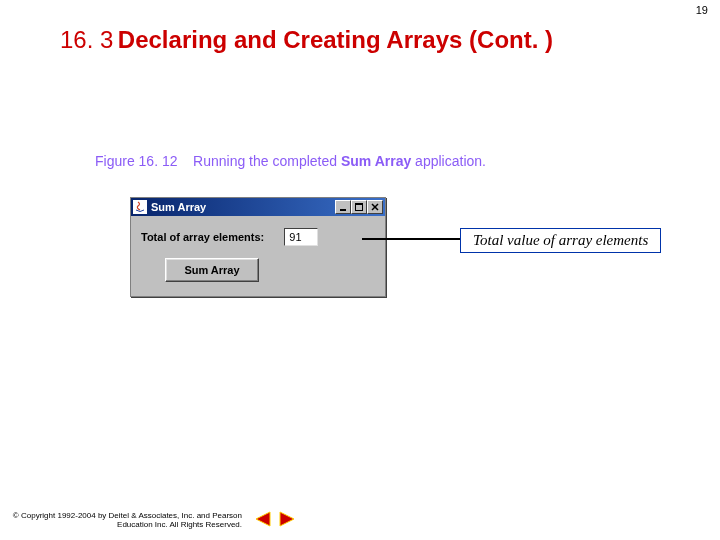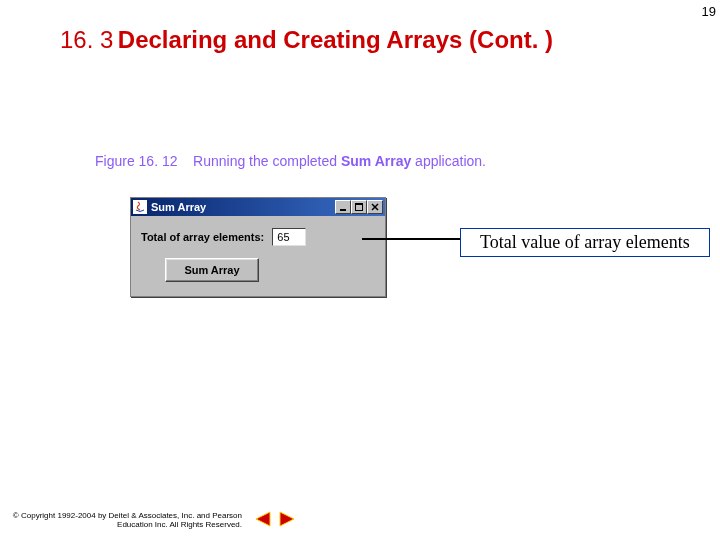--- a/index.html
+++ b/index.html
@@ -15,8 +15,8 @@
   .page-number {
     position: absolute;
     top: 4px;
-    right: 4px;
-    font-size: 13px;
+    right: 12px;
+    font-size: 11px;
     color: #000;
     margin-left: 48px;
   }

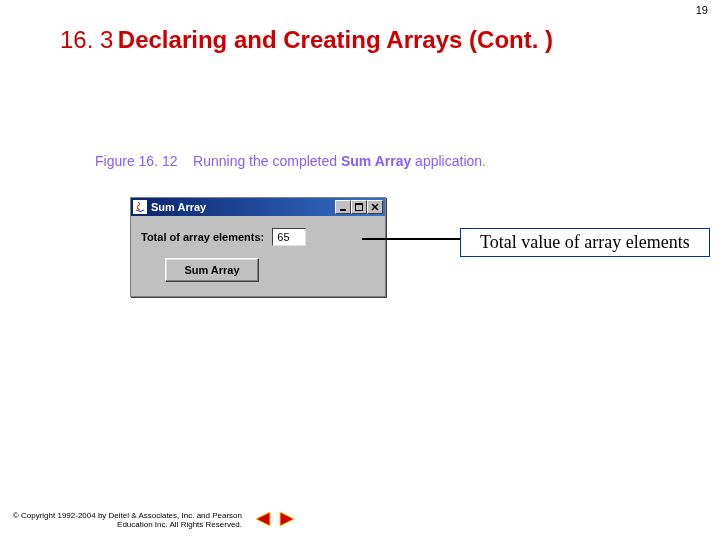--- a/index.html
+++ b/index.html
@@ -111,7 +111,7 @@
   .row {
     display: flex;
     align-items: center;
-    gap: 8px;
+    gap: 20px;
   }
   .row-label {
     font-size: 11px;

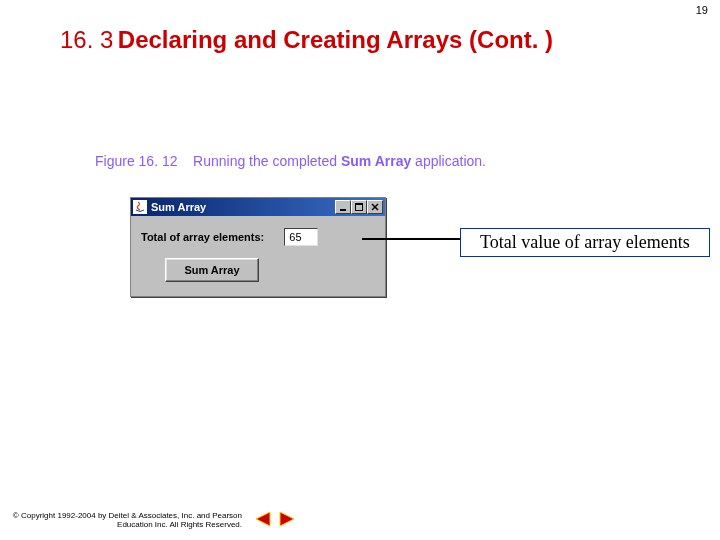--- a/index.html
+++ b/index.html
@@ -246,7 +246,7 @@
   <div class="app-body">
     <div class="row">
       <span class="row-label">Total of array elements:</span>
-      <span class="value-box">65</span>
+      <span class="value-box">91</span>
     </div>
     <div class="sum-button">Sum Array</div>
   </div>

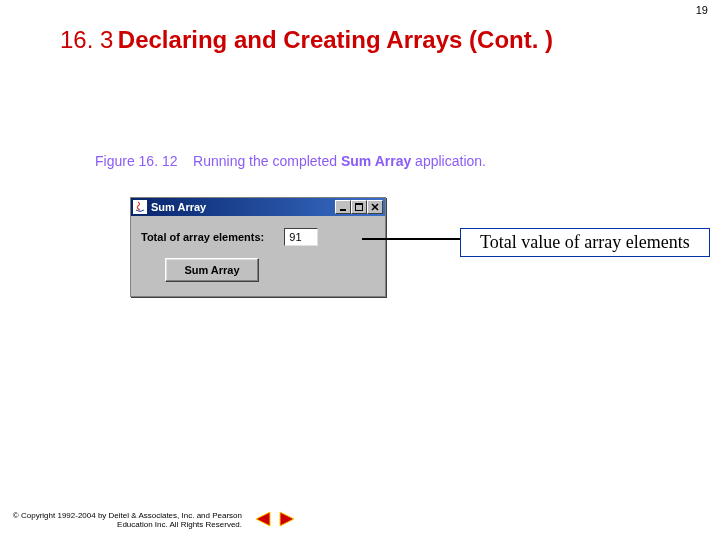--- a/index.html
+++ b/index.html
@@ -164,10 +164,11 @@
     top: 228px;
     left: 460px;
     border: 1px solid #0033aa;
-    padding: 3px 19px;
+    padding: 3px 12px;
     font-family: "Times New Roman", Times, serif;
-    font-size: 18px;
+    font-size: 15px;
     background: #fff;
+    font-style: italic;
   }
 
   

